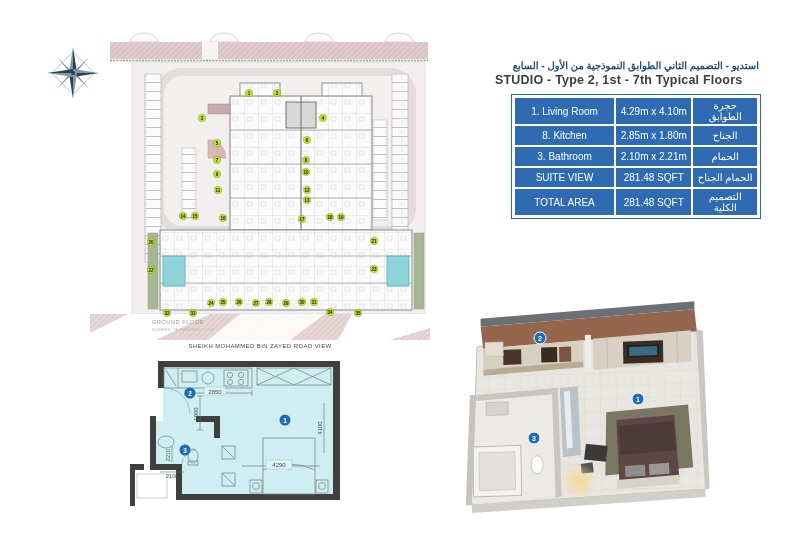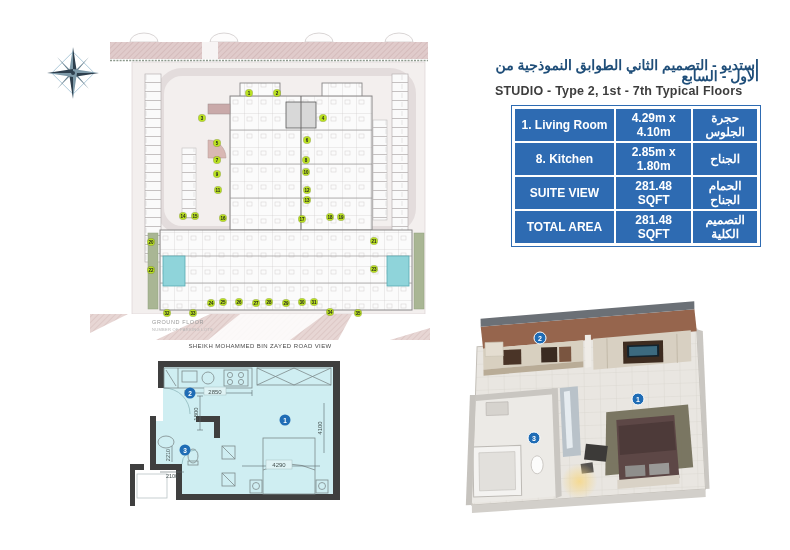--- a/index.html
+++ b/index.html
@@ -7,7 +7,7 @@
         font-family:"Liberation Sans",sans-serif;}
   
   .info-panel{position:absolute;left:495px;top:60px;width:266px;}
-  .title-ar{direction:rtl;text-align:right;font-size:14px;font-weight:bold;color:#1f4e79;
+  .title-ar{direction:rtl;text-align:right;font-size:10px;font-weight:bold;color:#1f4e79;
             padding-right:2px;line-height:11px;}
   .title-en{font-size:12.5px;font-weight:bold;color:#3d3d3d;margin-top:2px;letter-spacing:.2px;}
   .table-wrap{margin-top:7px;margin-left:16px;border:1px solid #2e6bb2;padding:1px;width:246px;}

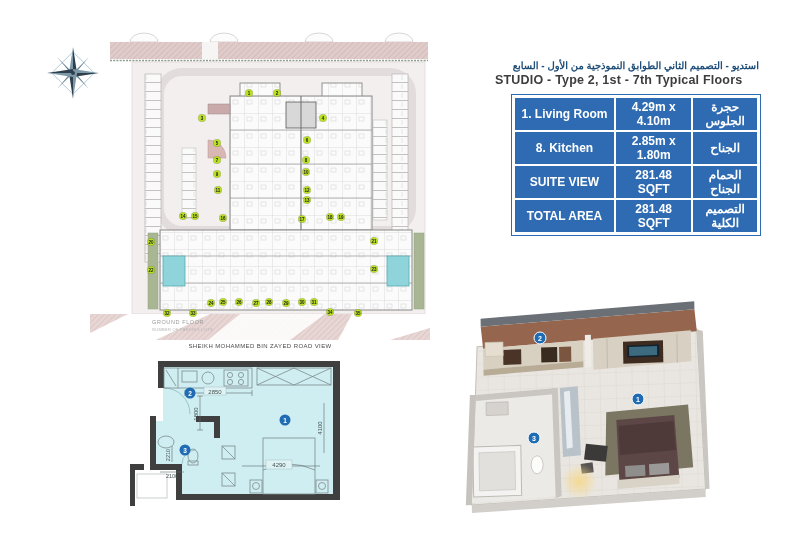--- a/index.html
+++ b/index.html
@@ -12,7 +12,7 @@
   .title-en{font-size:12.5px;font-weight:bold;color:#3d3d3d;margin-top:2px;letter-spacing:.2px;}
   .table-wrap{margin-top:7px;margin-left:16px;border:1px solid #2e6bb2;padding:1px;width:246px;}
   table.spec{border-collapse:separate;border-spacing:2px;width:100%;}
-  table.spec td{background:#2e6bb2;color:#fff;font-size:12px;font-weight:bold;
+  table.spec td{background:#2e6bb2;color:#fff;font-size:10px;font-weight:normal;
                 height:15px;padding:2px 4px;text-align:center;vertical-align:middle;}
   td.c-name{width:92px;}
   td.c-size{width:68px;}

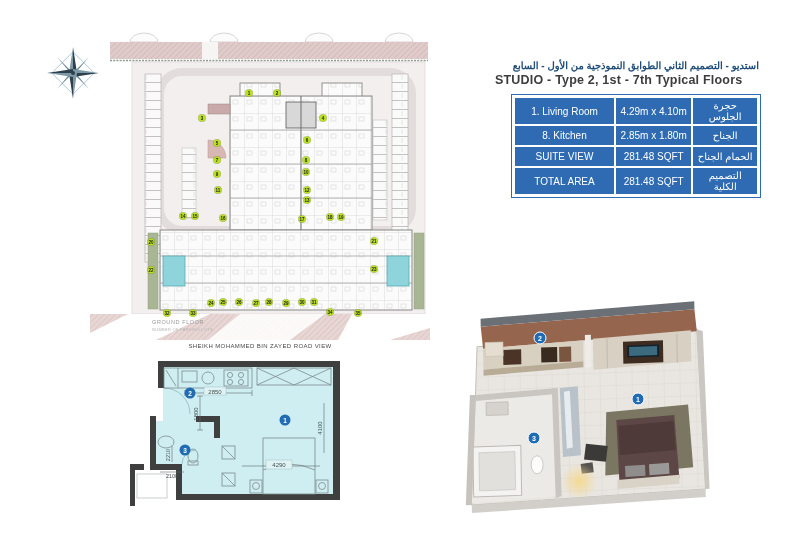--- a/index.html
+++ b/index.html
@@ -187,7 +187,7 @@
             <tr>
           <td class="c-name">1. Living Room</td>
           <td class="c-size">4.29m x 4.10m</td>
-          <td class="c-ar">حجرة الجلوس</td>
+          <td class="c-ar">حجرة الطوابق</td>
         </tr>
         <tr>
           <td class="c-name">8. Kitchen</td>

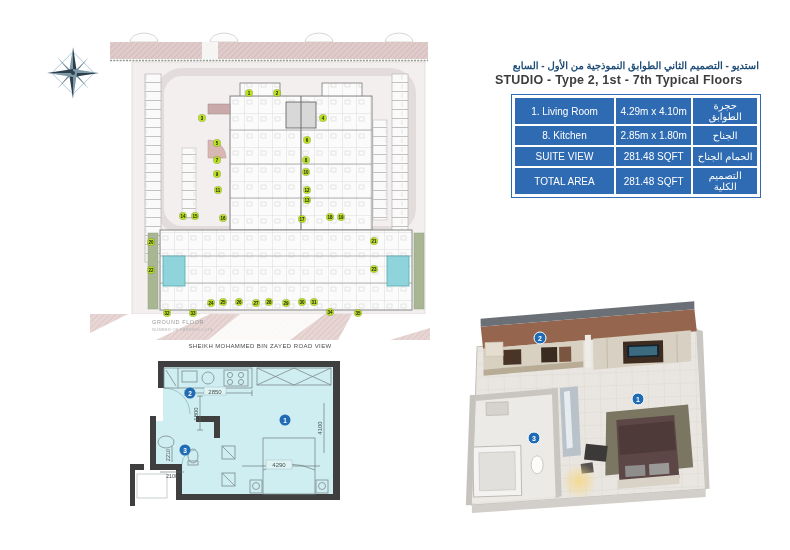--- a/index.html
+++ b/index.html
@@ -195,6 +195,11 @@
           <td class="c-ar">الجناح</td>
         </tr>
         <tr>
+          <td class="c-name">3. Bathroom</td>
+          <td class="c-size">2.10m x 2.21m</td>
+          <td class="c-ar">الحمام</td>
+        </tr>
+        <tr>
           <td class="c-name">SUITE VIEW</td>
           <td class="c-size">281.48 SQFT</td>
           <td class="c-ar">الحمام الجناح</td>

